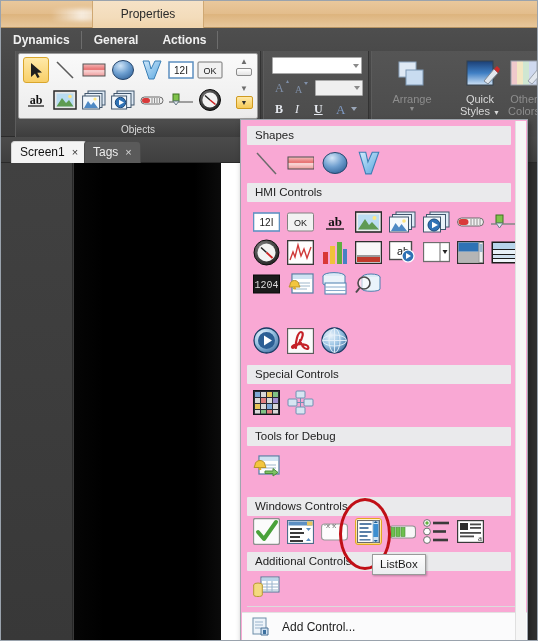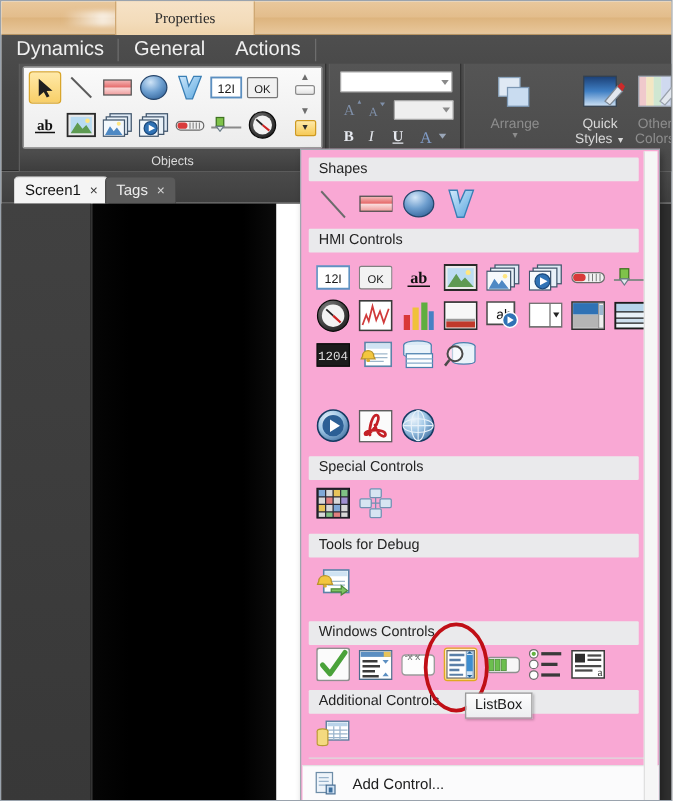--- a/index.html
+++ b/index.html
@@ -33,7 +33,7 @@
     position: absolute; left: 91px; top: 0px; width: 112px; height: 27px;
     background: linear-gradient(to bottom,#f6e2c6 0%,#f3dcbb 60%,#efd4ac 100%);
     border-left: 1px solid #cfa873; border-right: 1px solid #cfa873;
-    color: #2b2b2b; font-size: 12px; text-align: center; line-height: 26px; font-family: Liberation Serif, serif;
+    color: #2b2b2b; font-size: 12px; text-align: center; line-height: 26px;
   }
 
   

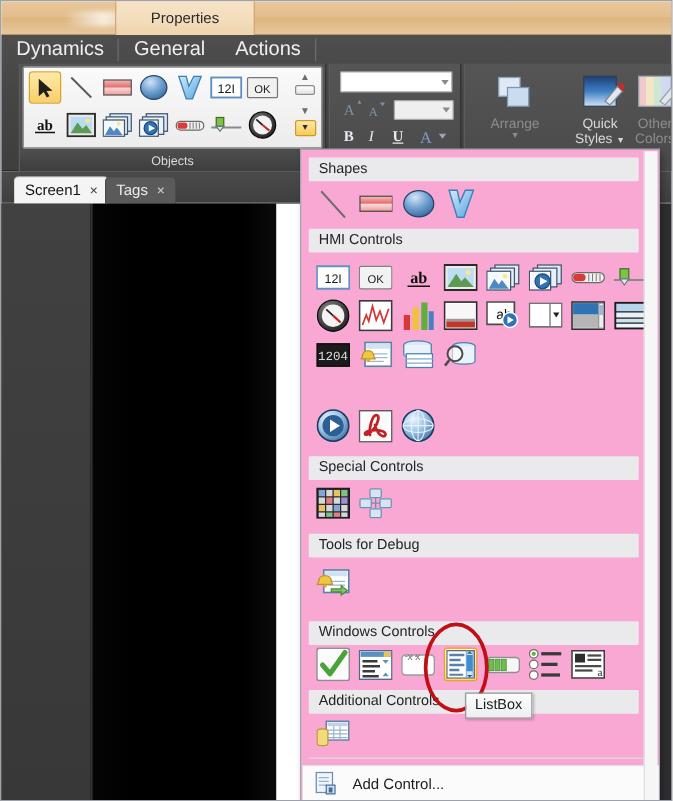--- a/index.html
+++ b/index.html
@@ -47,8 +47,9 @@
     display: flex; align-items: center;
   }
   .rtab {
-    color: #f0f0f0; font-size: 16px; padding: 0 12px; height: 22px; line-height: 22px;
+    color: #f0f0f0; font-size: 12px; padding: 0 12px; height: 22px; line-height: 22px;
     position: relative;
+    font-weight: bold;
   }
   .rtab.sep::after {
     content: ""; position: absolute; right: 0; top: 2px; height: 18px; width: 1px;

